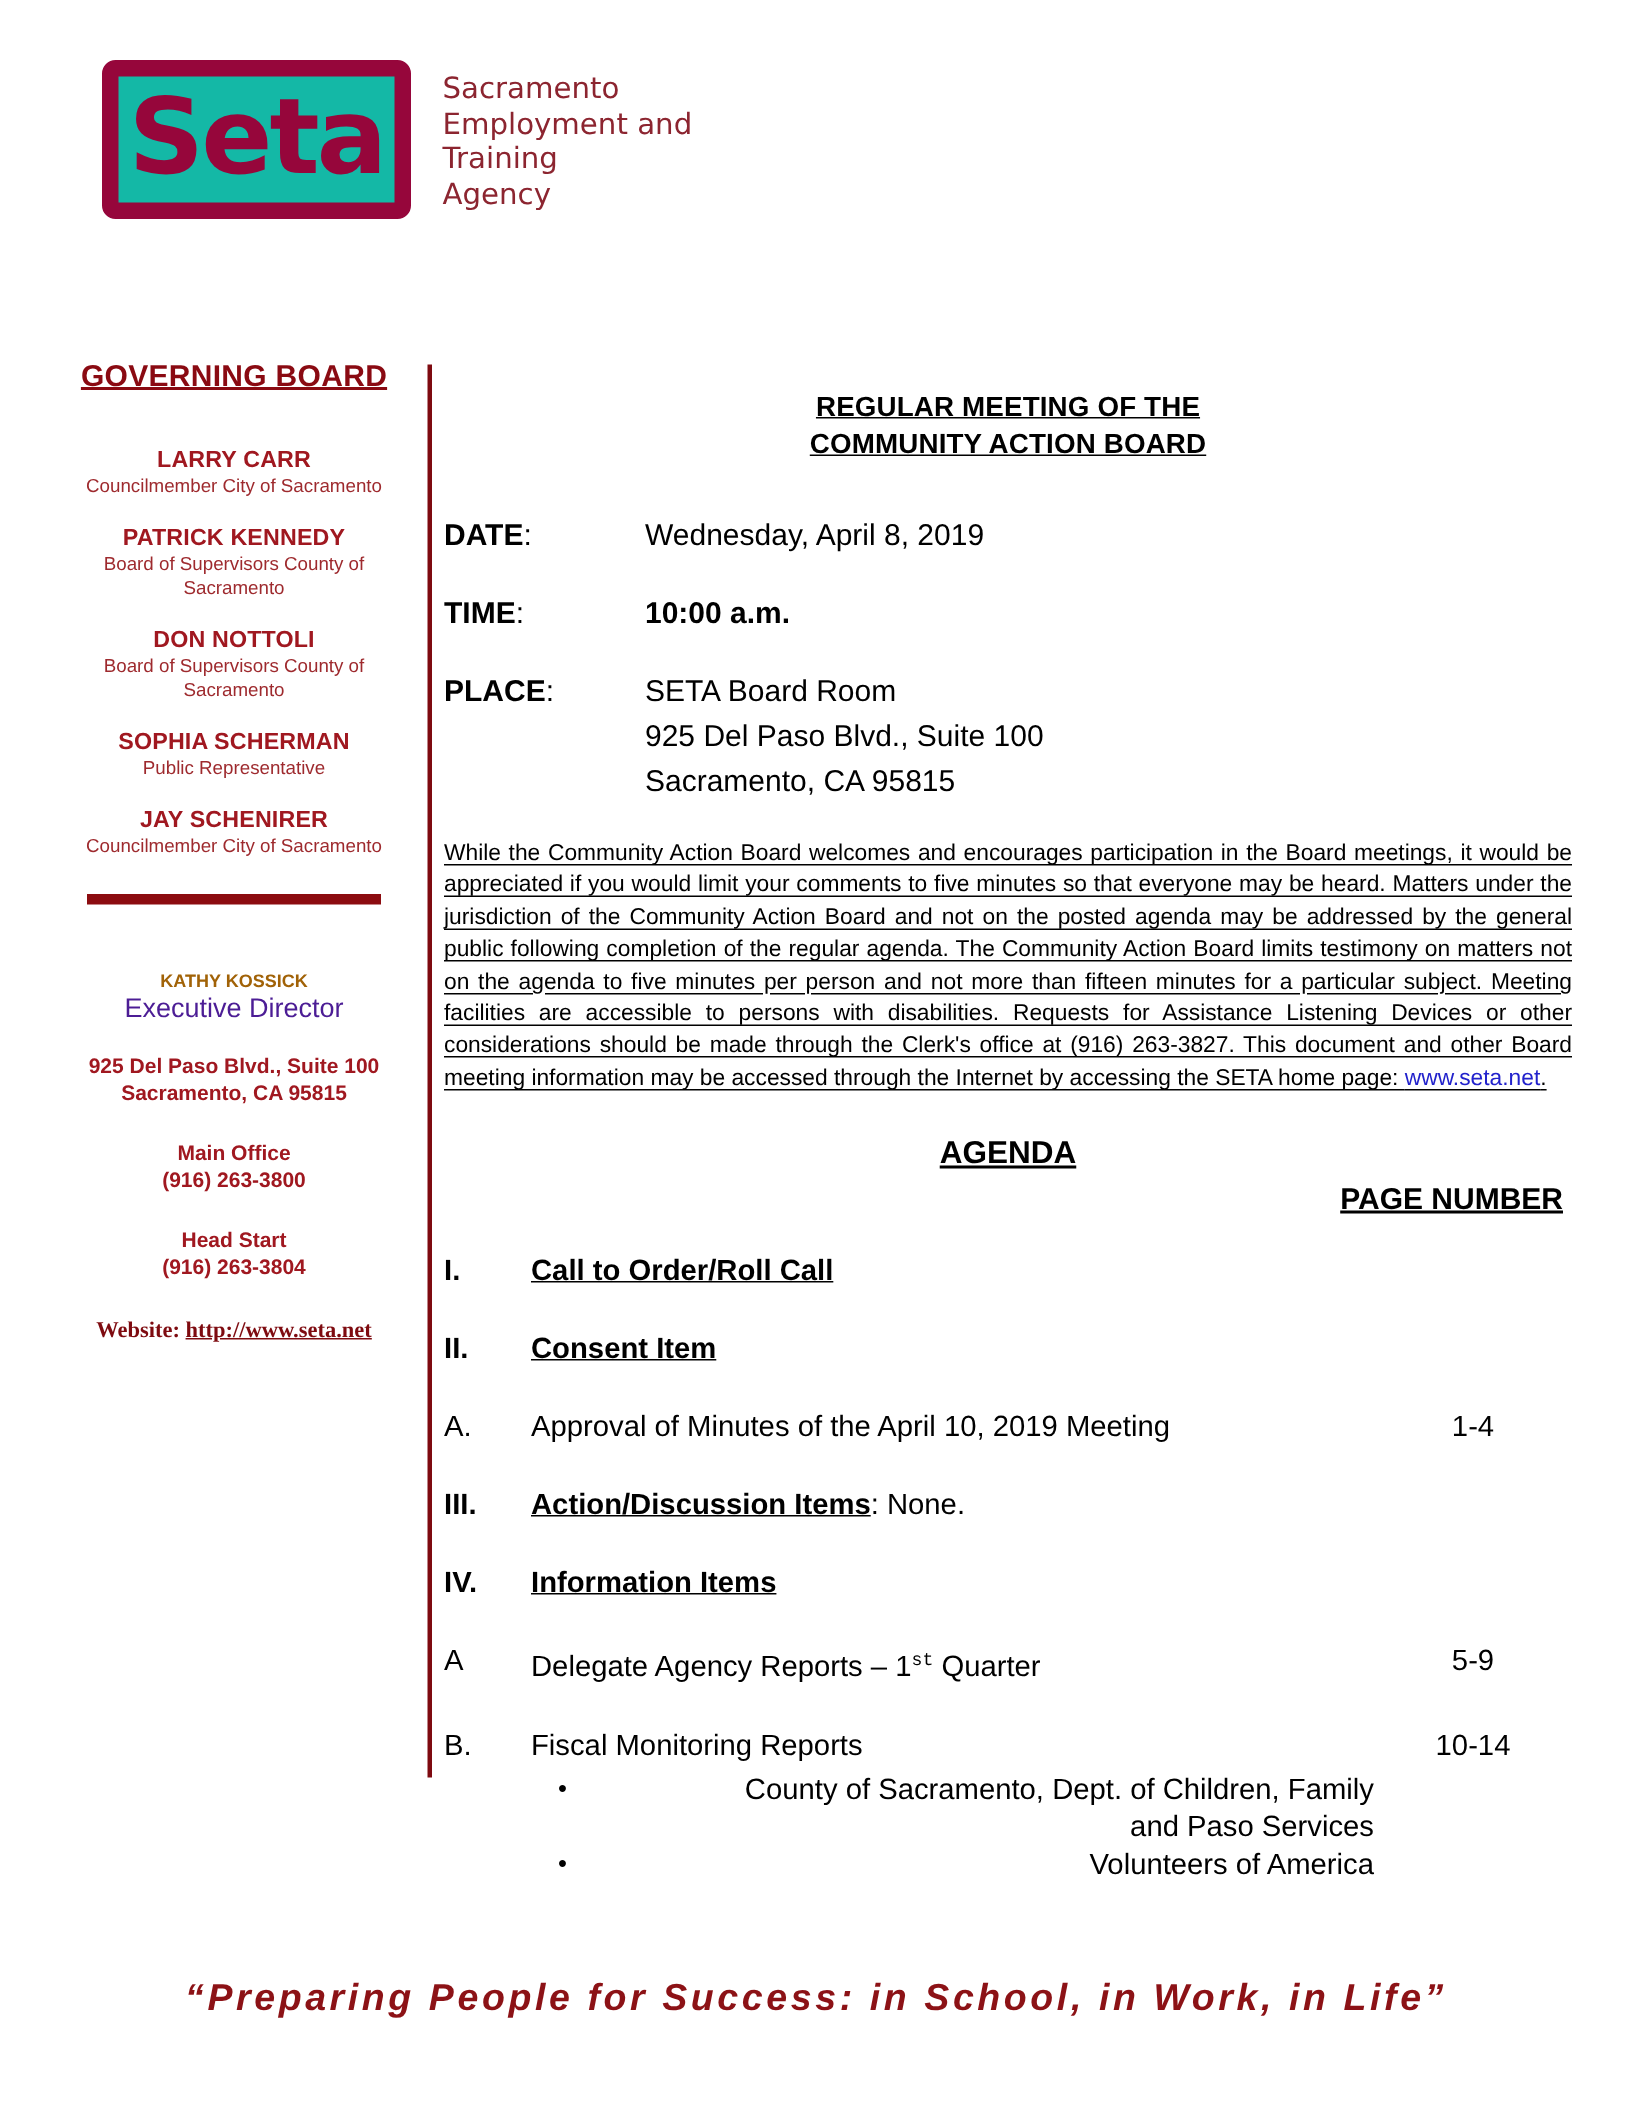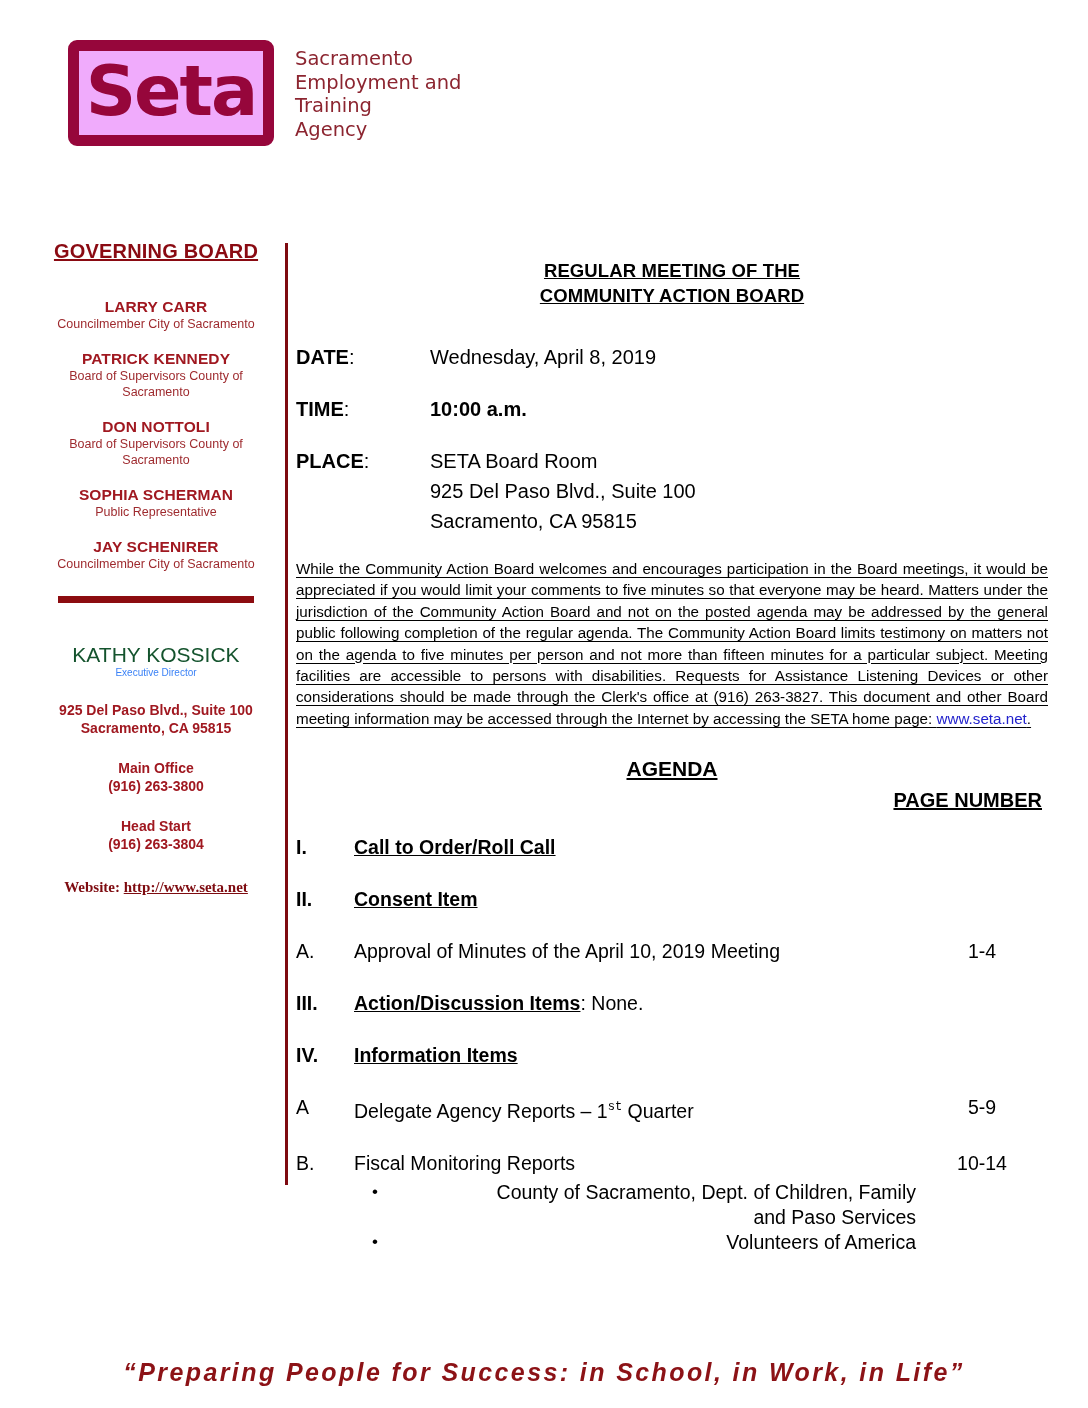--- a/index.html
+++ b/index.html
@@ -35,7 +35,7 @@
     border: 11px solid #96063B;
     border-radius: 9px;
     box-sizing: border-box;
-    background: #f0abfc;
+    background: #14b8a6;
   }
   .logo-word {
     position: absolute;

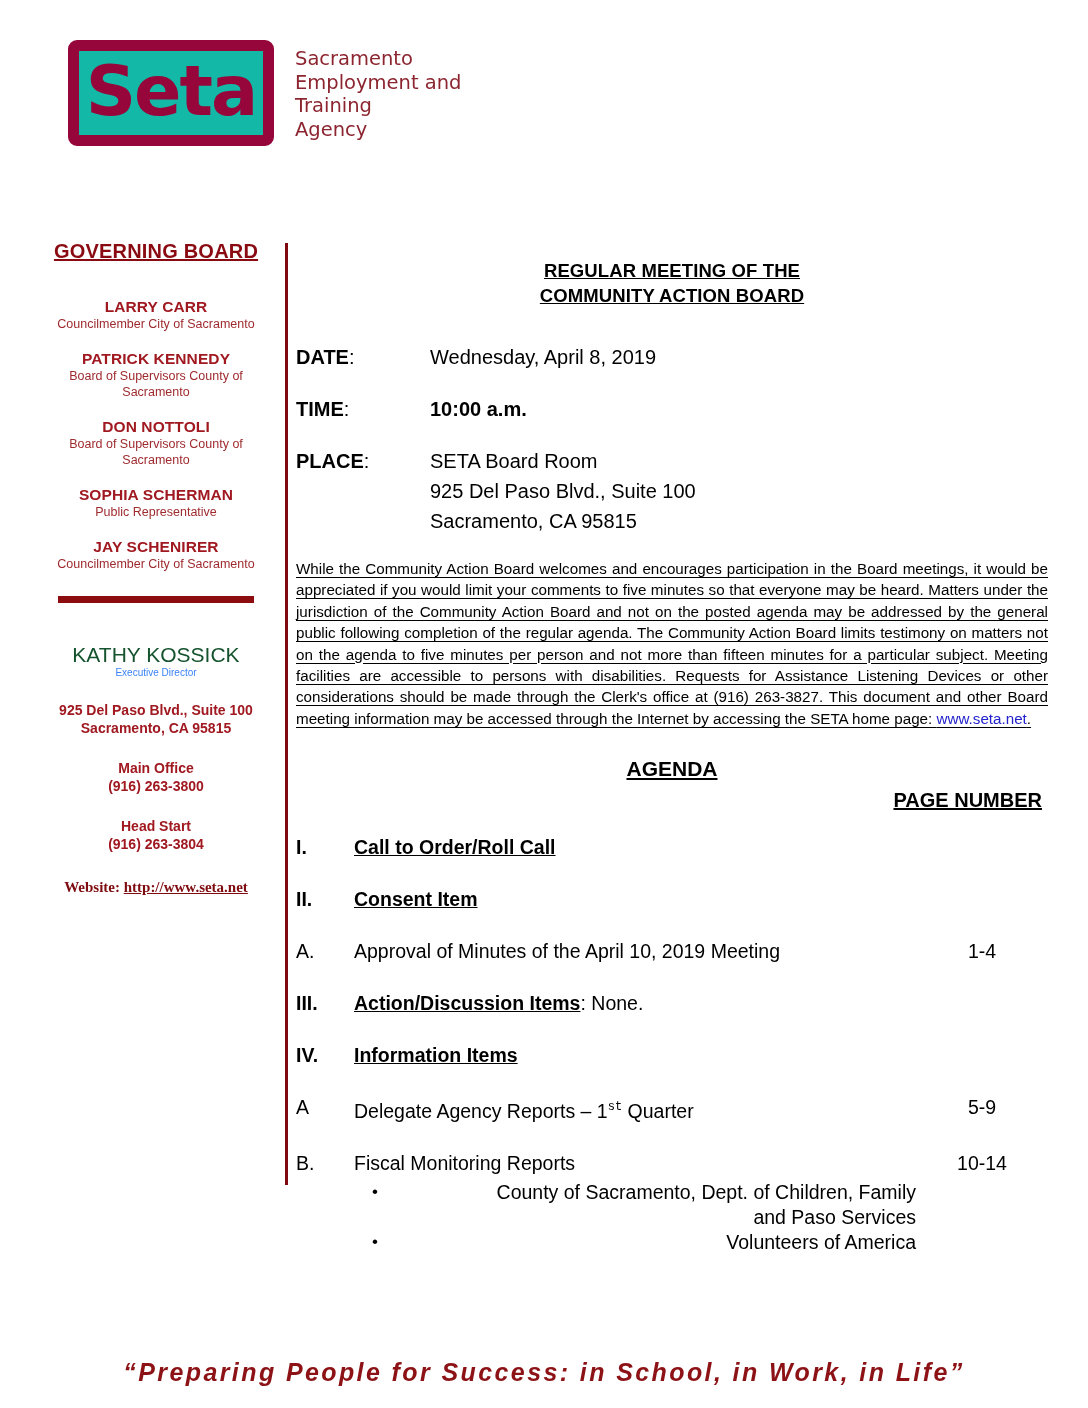--- a/index.html
+++ b/index.html
@@ -102,9 +102,9 @@
   }
   .director-block { margin-top: 42px; }
   .dir-name {
-    font-size: 21px;
-    font-weight: normal;
-    color: #14532d;
+    font-size: 12px;
+    font-weight: bold;
+    color: #a16207;
     line-height: 19px;
   }
   .dir-role {

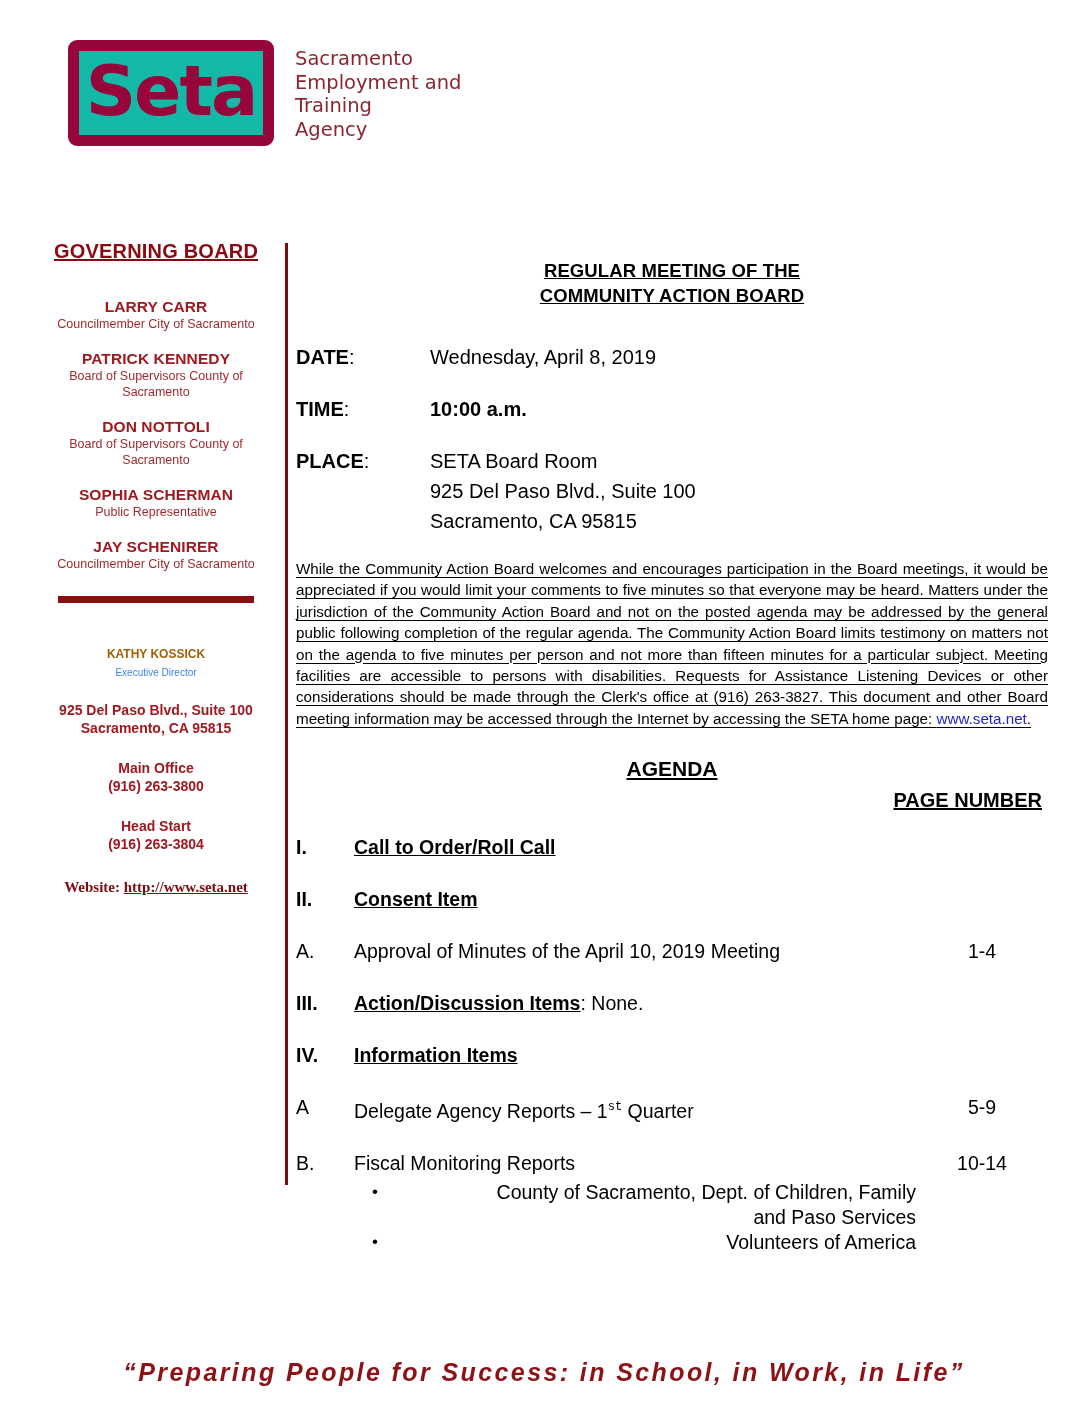--- a/index.html
+++ b/index.html
@@ -108,8 +108,8 @@
     line-height: 19px;
   }
   .dir-role {
-    font-size: 10px;
-    color: #3b82f6;
+    font-size: 18px;
+    color: #4c1d95;
     line-height: 17px;
   }
   .addr-block {

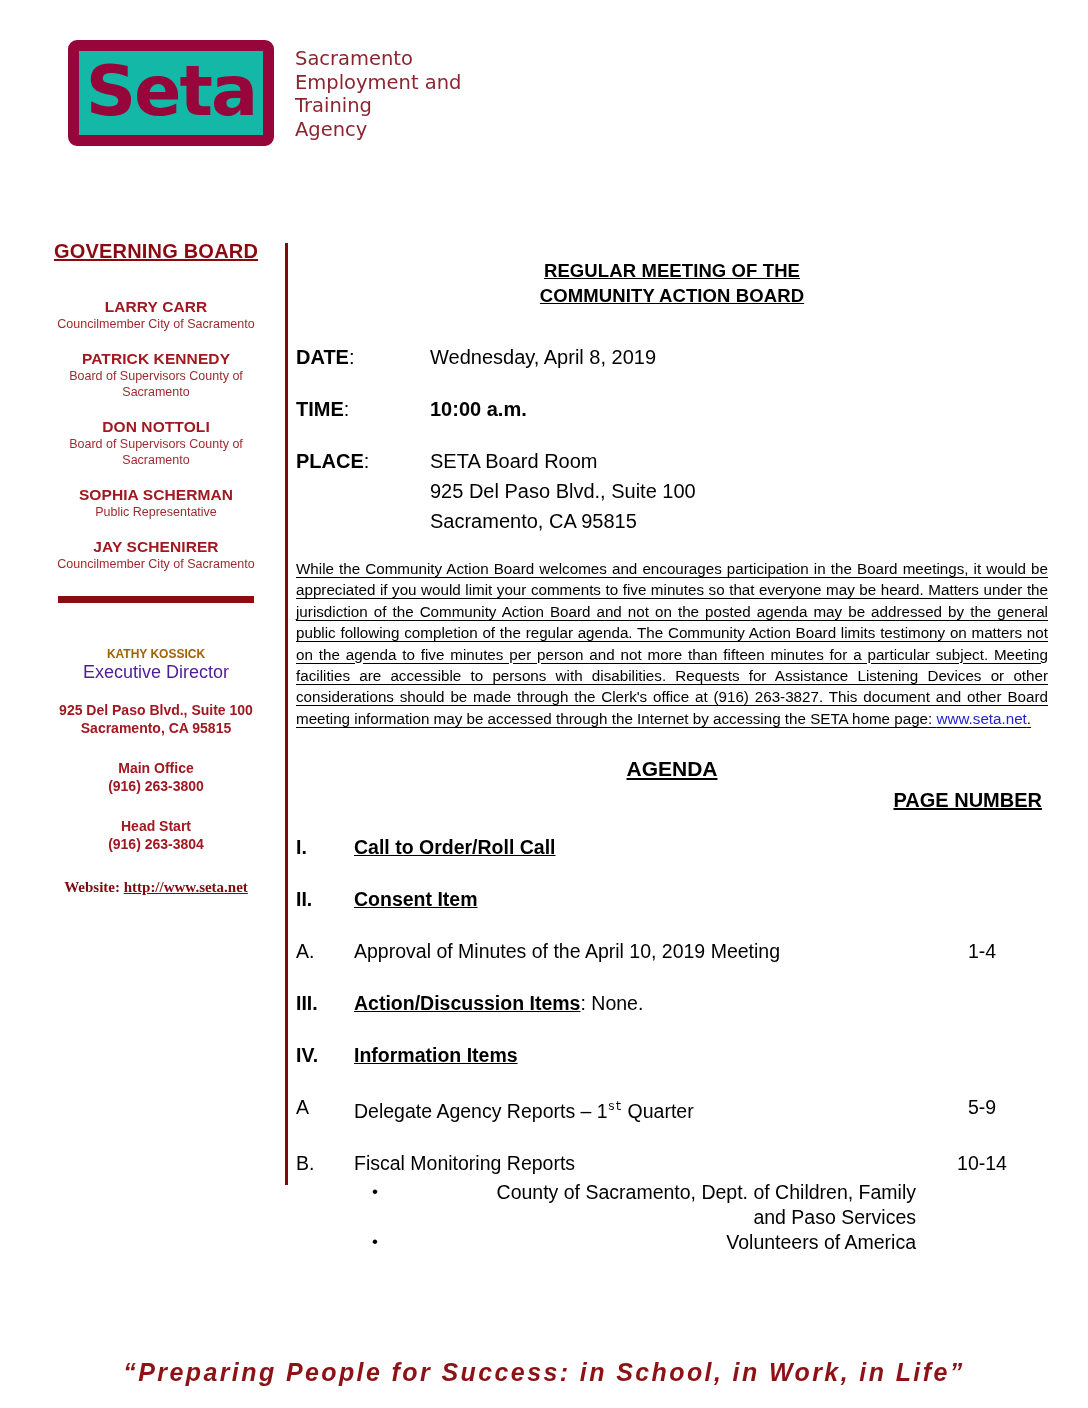--- a/index.html
+++ b/index.html
@@ -273,7 +273,6 @@
     font-style: italic;
     color: #8C1216;
     letter-spacing: 2.4px;
-    margin-top: 40px;
   }
 </style>
 </head>

